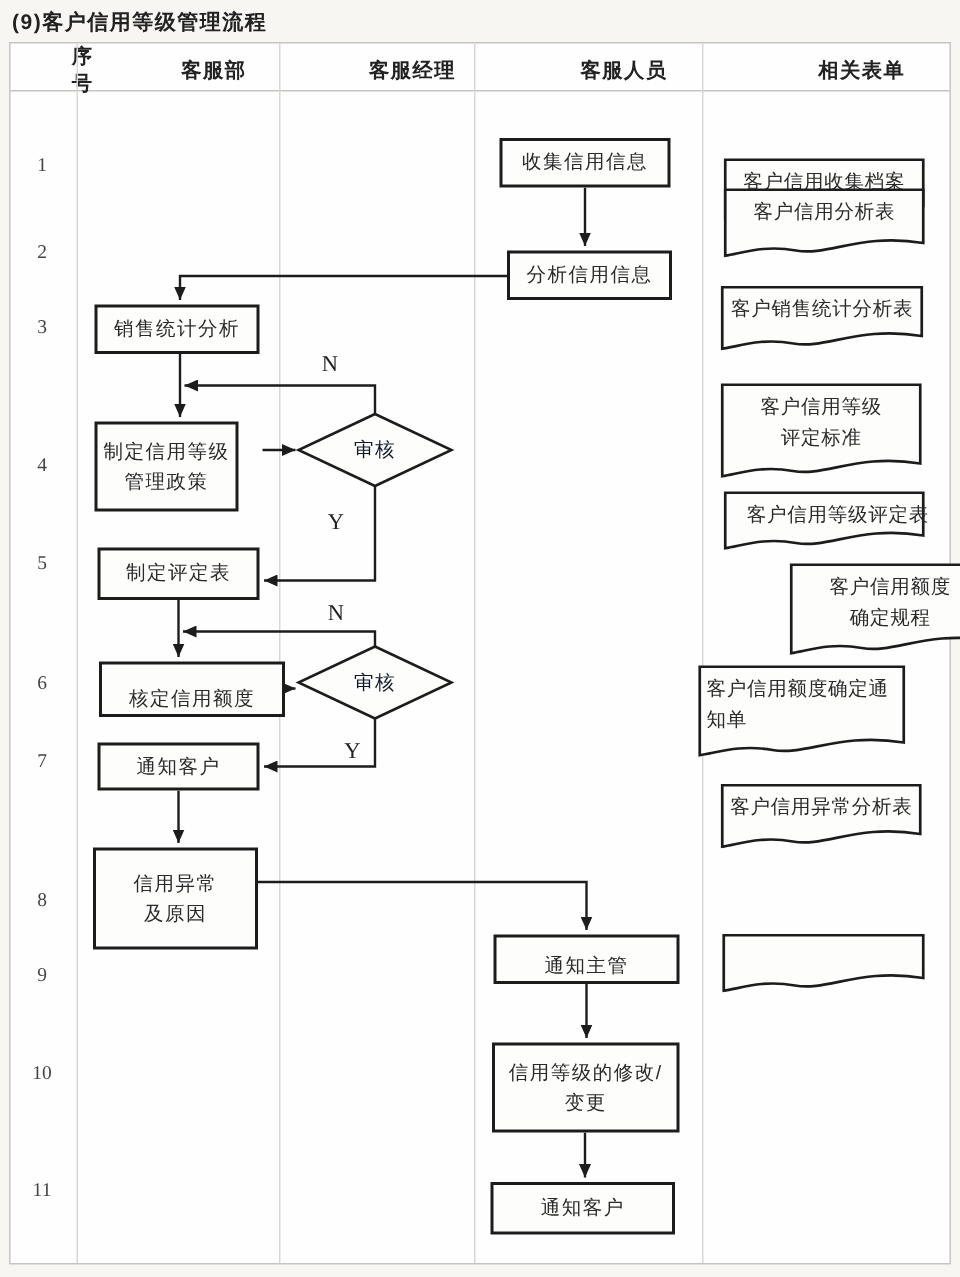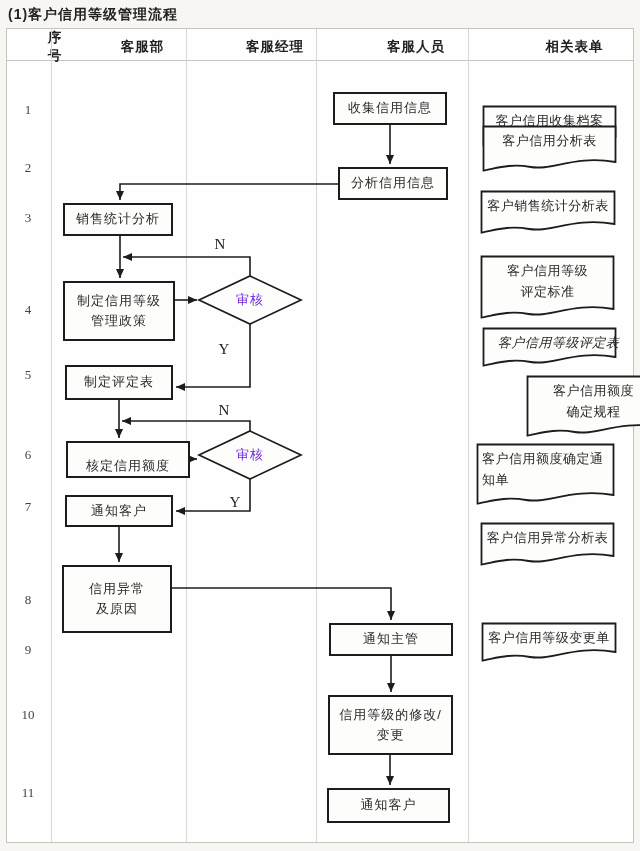--- a/index.html
+++ b/index.html
@@ -87,7 +87,7 @@
 <body>
 
 <div class="page">
-  <div class="title">(1)客户信用等级管理流程</div>
+  <div class="title">(9)客户信用等级管理流程</div>
 
   <div class="table">
     <div class="thead">

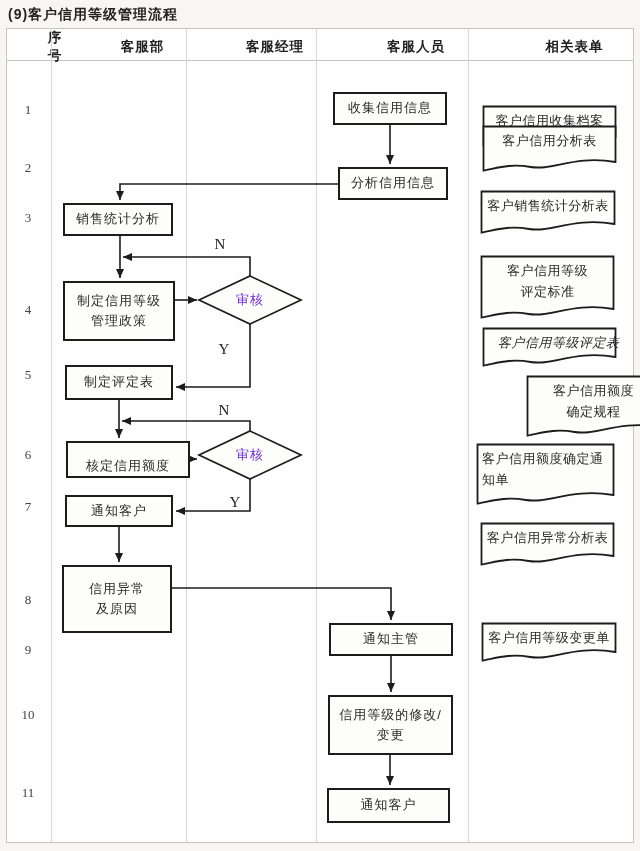--- a/index.html
+++ b/index.html
@@ -141,7 +141,7 @@
     <div class="flow-node" style="left: 63px; top: 203px; width: 110px; height: 33px;">
       <span>销售统计分析</span>
     </div>
-    <div class="flow-node" style="left: 63px; top: 281px; width: 112px; height: 60px;">
+    <div class="flow-node" style="left: 63px; top: 281px; width: 96px; height: 60px;">
       <span>制定信用等级</span>
       <span>管理政策</span>
     </div>

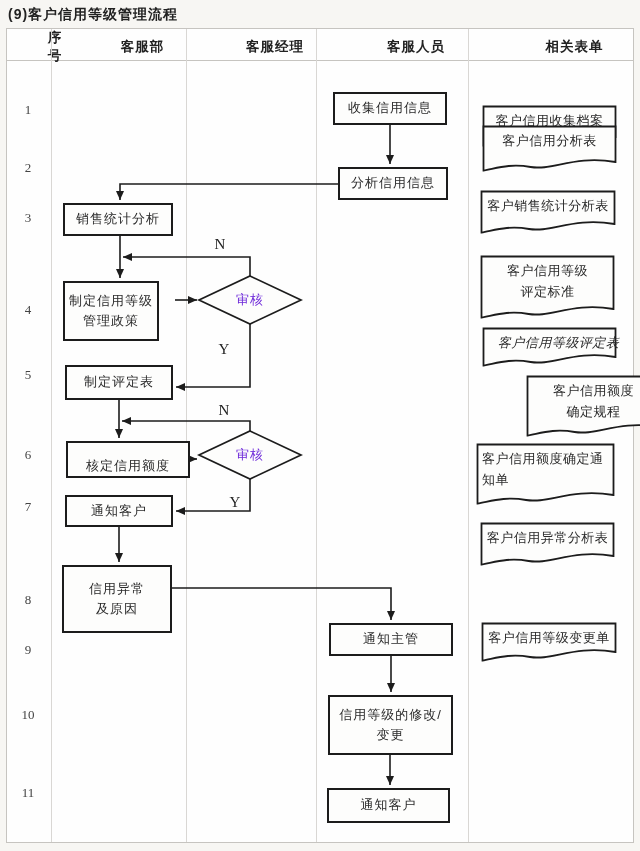--- a/index.html
+++ b/index.html
@@ -52,7 +52,7 @@
   }
   .decision-label{
     position:absolute;
-    font-size:13px;color:#6d28d9;letter-spacing:1px;
+    font-size:13px;color:#0f172a;letter-spacing:1px;
     transform:translate(-50%,-50%);
     z-index:4;
     font-family:Liberation Mono, monospace;

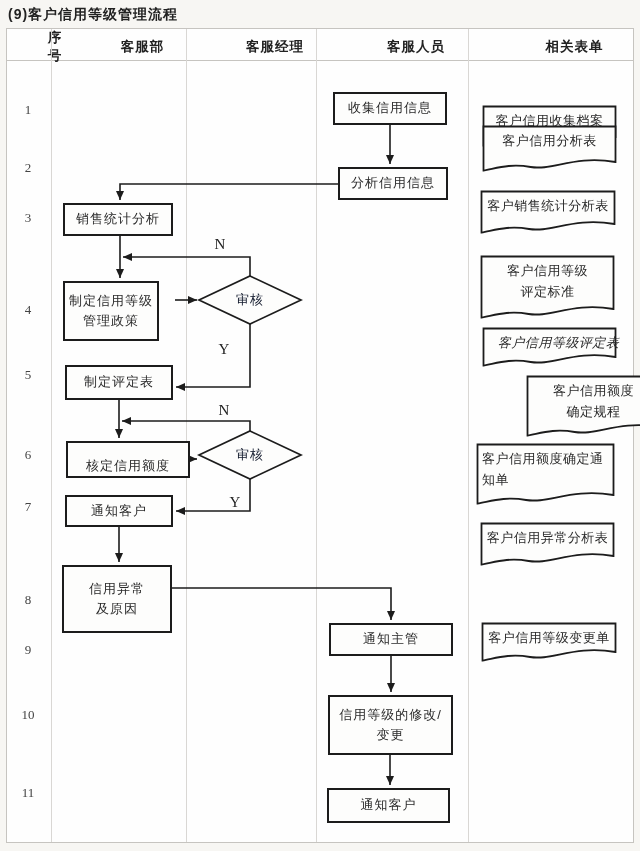--- a/index.html
+++ b/index.html
@@ -205,7 +205,7 @@
         <span>评定标准</span>
       </div>
     </div>
-    <div class="form-doc" style="left: 482px; top: 327px; width: 153px; height: 40px; font-style: italic;">
+    <div class="form-doc" style="left: 482px; top: 327px; width: 153px; height: 40px;">
       <svg width="135" height="40">
         <path d="M1.5,1.5 H133.5 V30 C91.8,23 70.2,39 48.6,35 C27.0,31 12.2,37 1.5,38.5 Z" fill="#fdfdfc" stroke="#1c1c1c" stroke-width="1.8"></path>
       </svg>

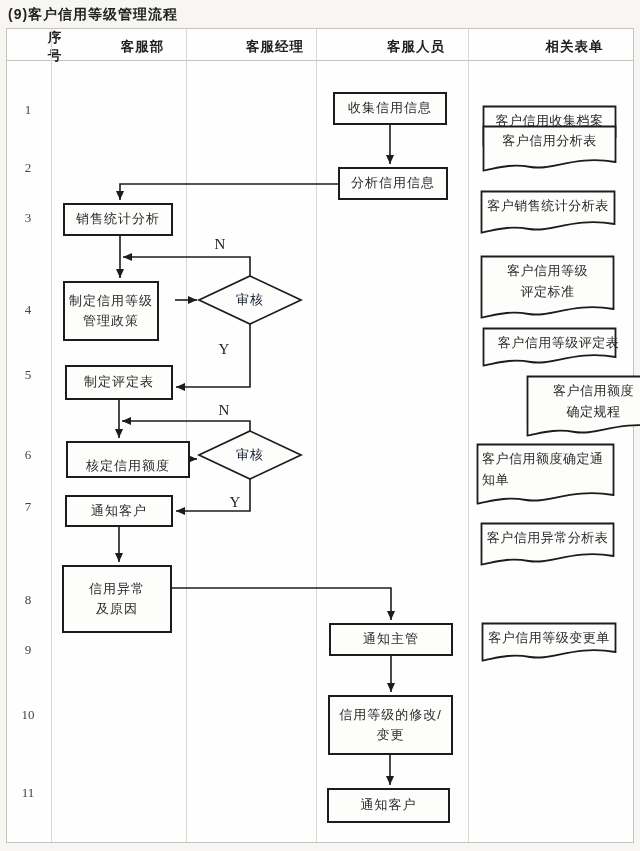--- a/index.html
+++ b/index.html
@@ -222,7 +222,7 @@
         <span>确定规程</span>
       </div>
     </div>
-    <div class="form-doc" style="left: 476px; top: 443px; width: 165px; height: 62px;">
+    <div class="form-doc" style="left: 465px; top: 443px; width: 165px; height: 62px;">
       <svg width="139" height="62">
         <path d="M1.5,1.5 H137.5 V52 C94.5,45 72.3,61 50.0,57 C27.8,53 12.5,59 1.5,60.5 Z" fill="#fdfdfc" stroke="#1c1c1c" stroke-width="1.8"></path>
       </svg>

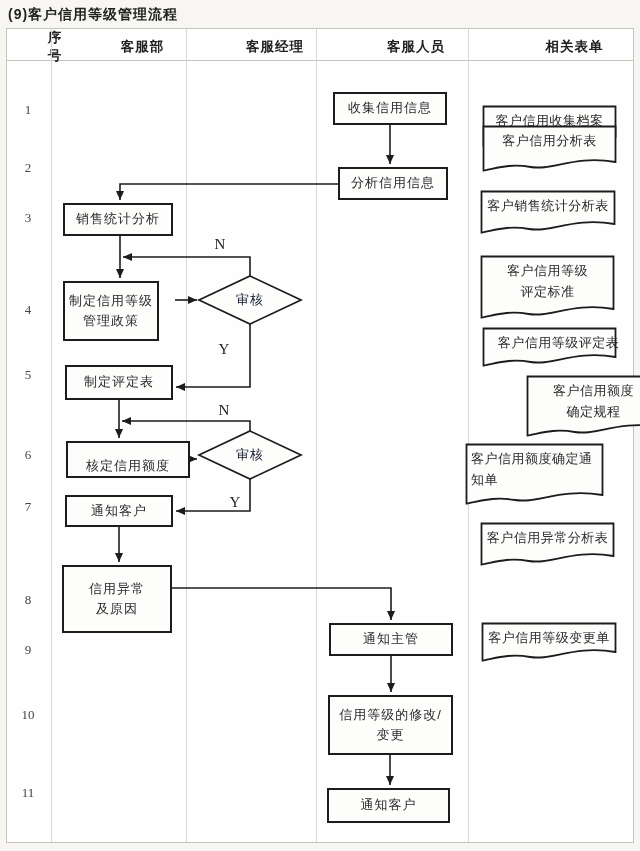--- a/index.html
+++ b/index.html
@@ -158,7 +158,7 @@
       <span>信用异常</span>
       <span>及原因</span>
     </div>
-    <div class="flow-node" style="left: 329px; top: 623px; width: 124px; height: 33px;">
+    <div class="flow-node" style="left: 329px; top: 623px; width: 124px; height: 33px; justify-content: flex-end;">
       <span>通知主管</span>
     </div>
     <div class="flow-node" style="left: 328px; top: 695px; width: 125px; height: 60px;">

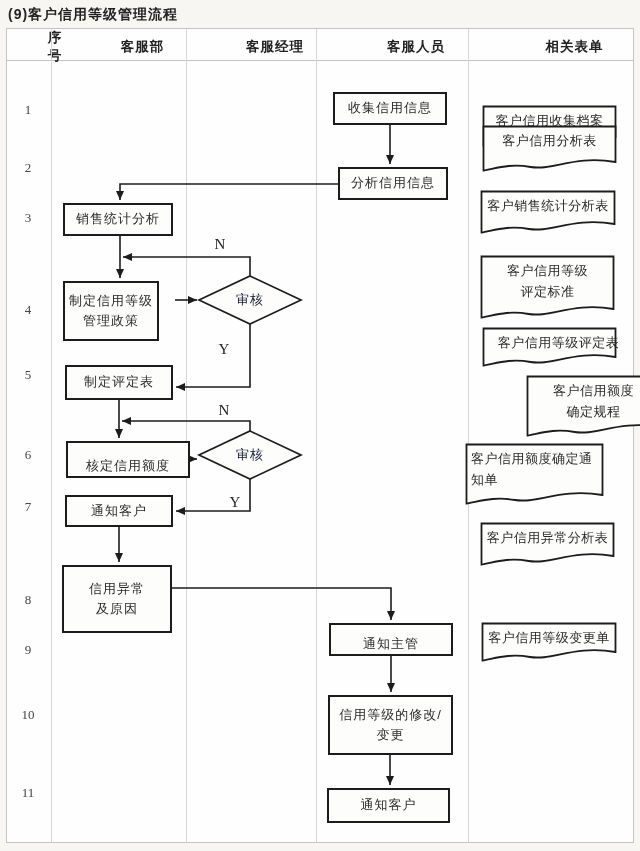--- a/index.html
+++ b/index.html
@@ -243,9 +243,6 @@
       <svg width="136" height="40">
         <path d="M1.5,1.5 H134.5 V30 C92.5,23 70.7,39 49.0,35 C27.2,31 12.2,37 1.5,38.5 Z" fill="#fdfdfc" stroke="#1c1c1c" stroke-width="1.8"></path>
       </svg>
-      <div class="form-label">
-        <span>客户信用等级变更单</span>
-      </div>
     </div>
     <div class="row-number" style="left: 28px; top: 110px;">1</div>
     <div class="row-number" style="left: 28px; top: 168px;">2</div>

